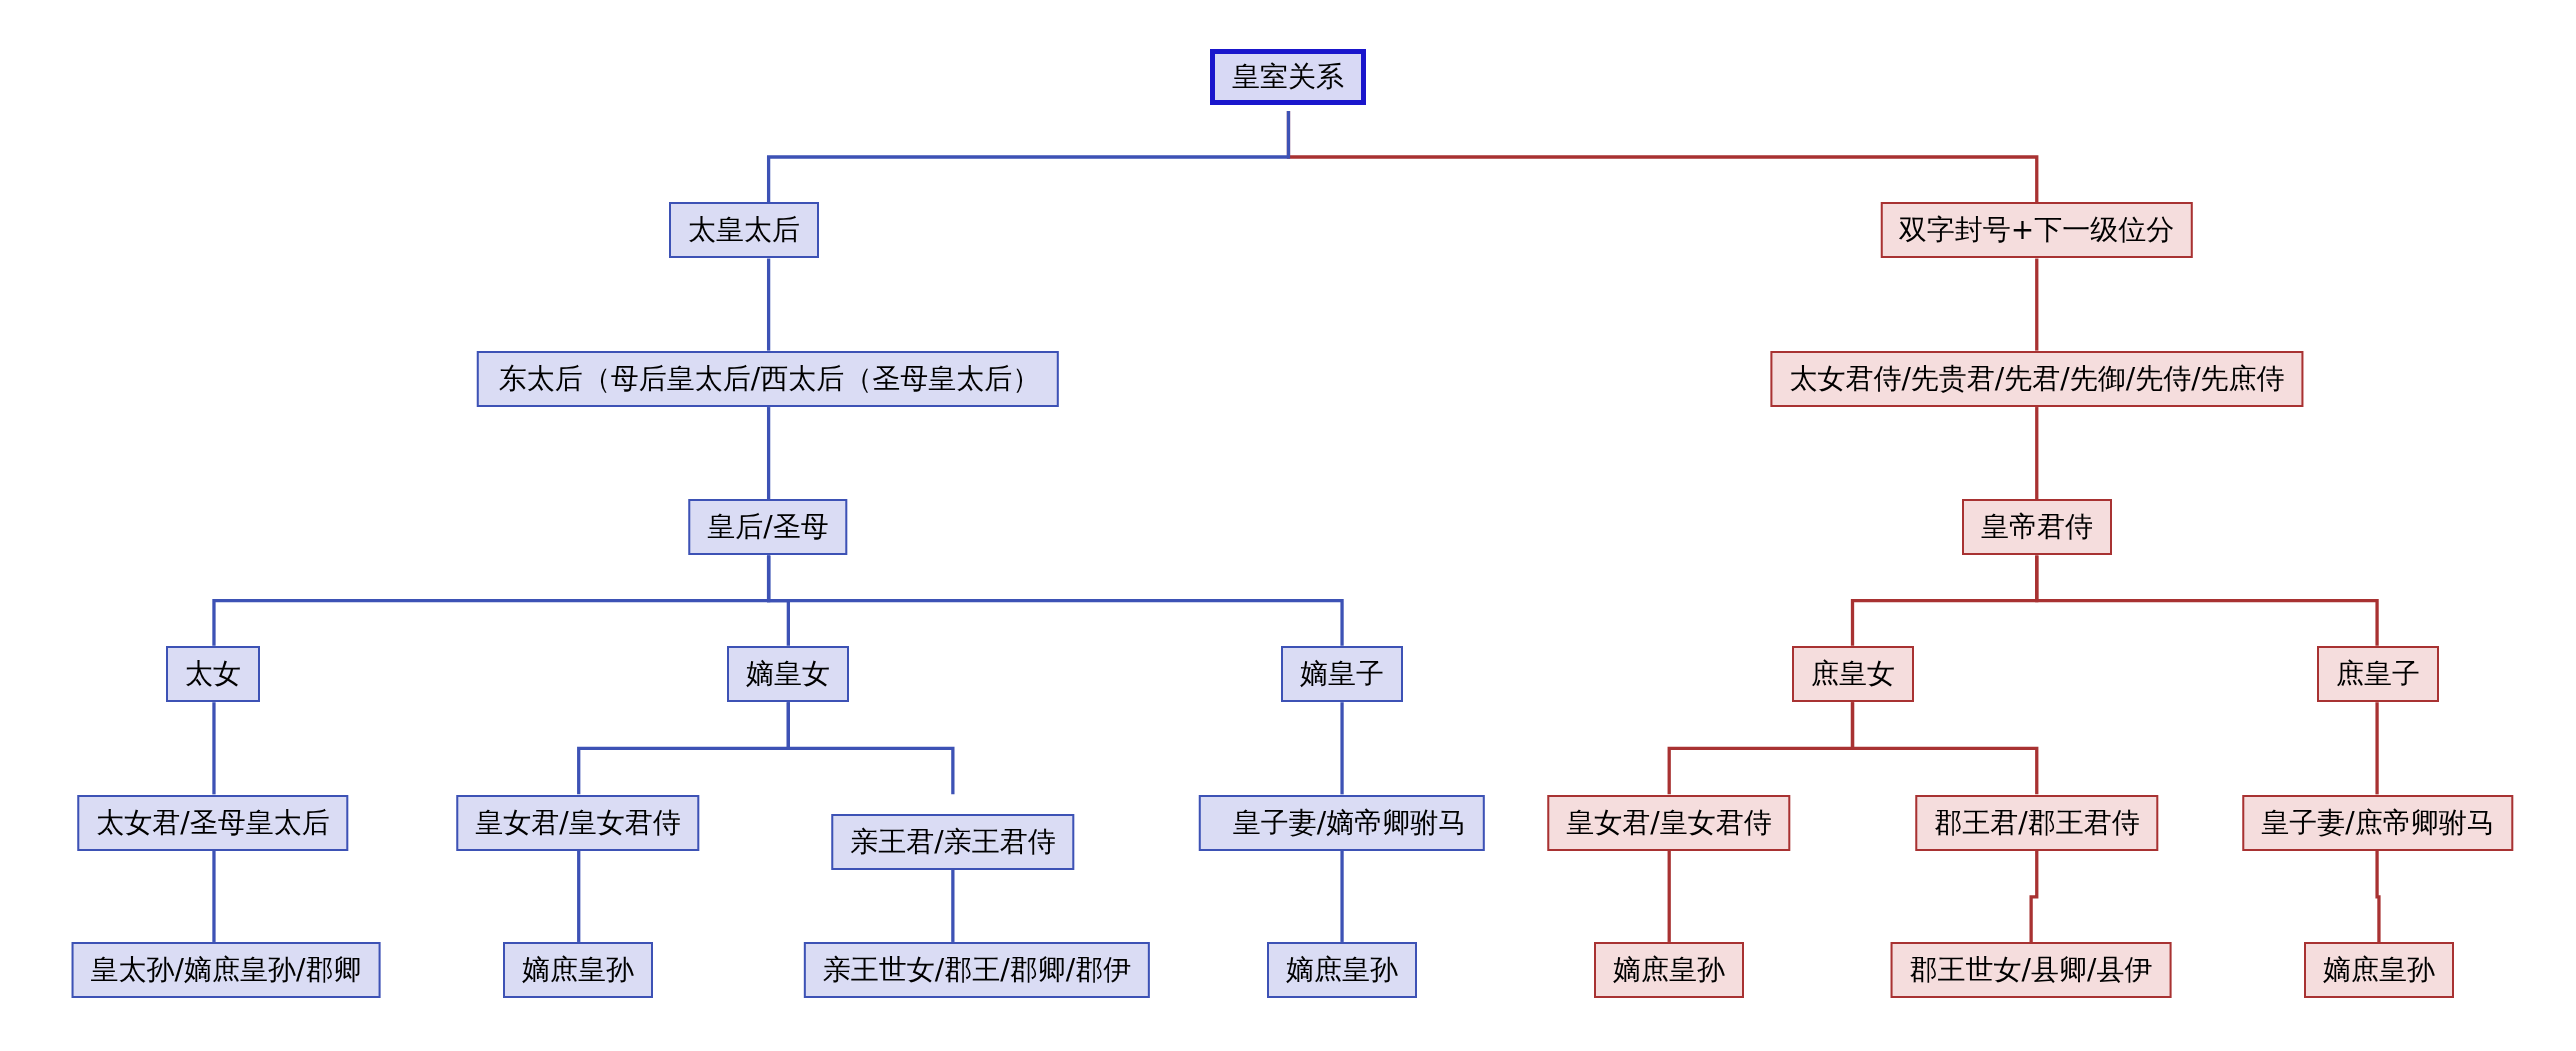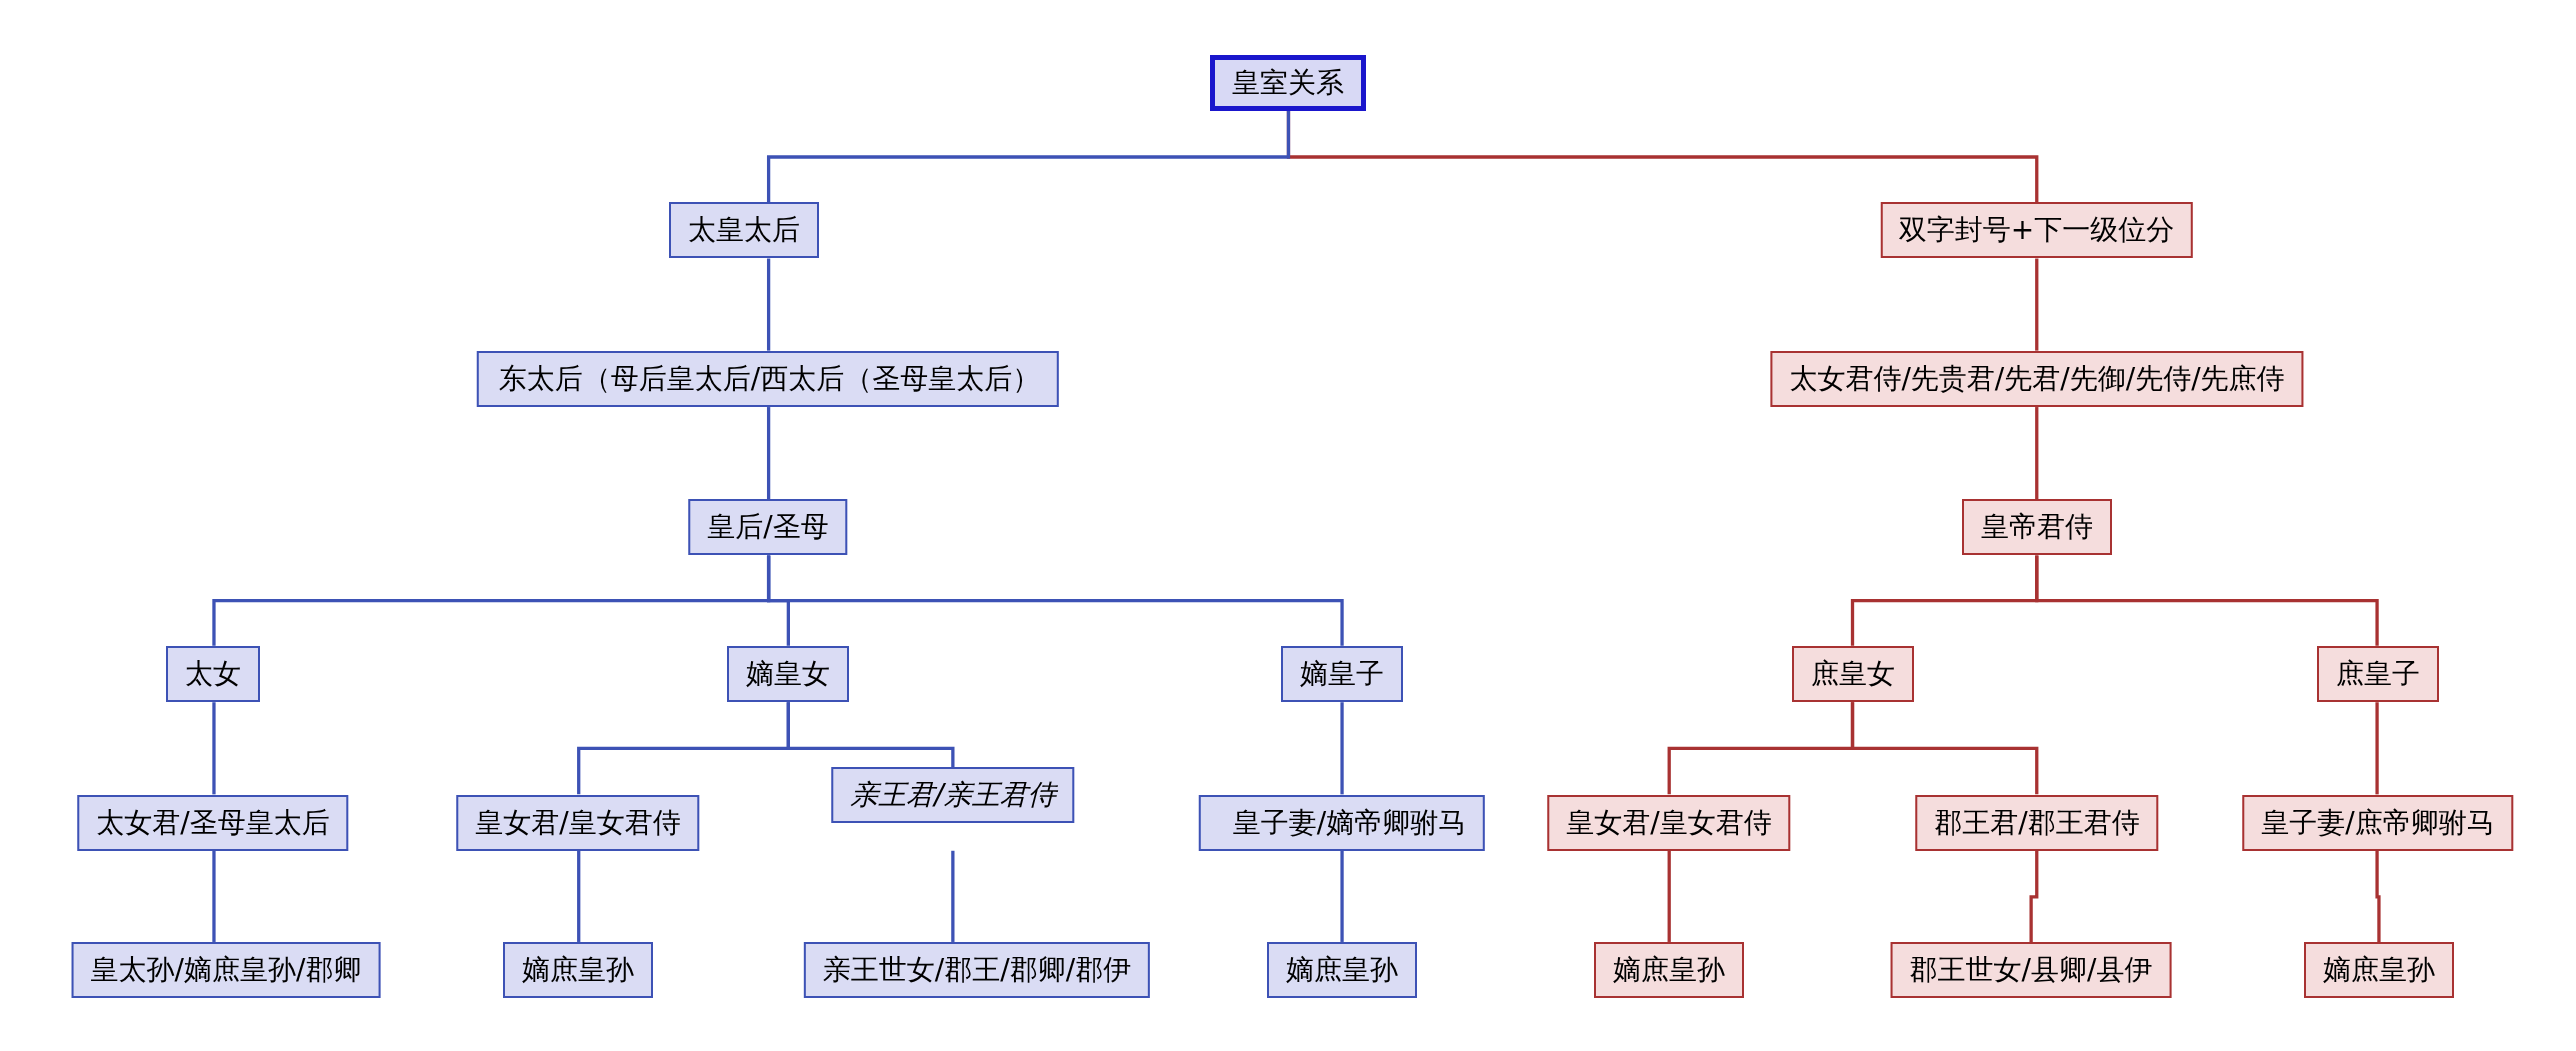--- a/index.html
+++ b/index.html
@@ -76,7 +76,7 @@
       <polyline points="1427,905 1427,1002" fill="none" stroke="#3d52b5" stroke-width="3.5"></polyline>
     </svg>
   <div id="nodes">
-      <div class="node node--root" style="left: 1288px; top: 55px;">皇室关系</div>
+      <div class="node node--root" style="left: 1288px; top: 49px;">皇室关系</div>
       <div class="node node--blue" style="left: 744px; top: 202px;">太皇太后</div>
       <div class="node node--blue" style="left: 768px; top: 351px; padding-left: 20px;">东太后（母后皇太后/西太后（圣母皇太后）</div>
       <div class="node node--blue" style="left: 768px; top: 499px;">皇后/圣母</div>

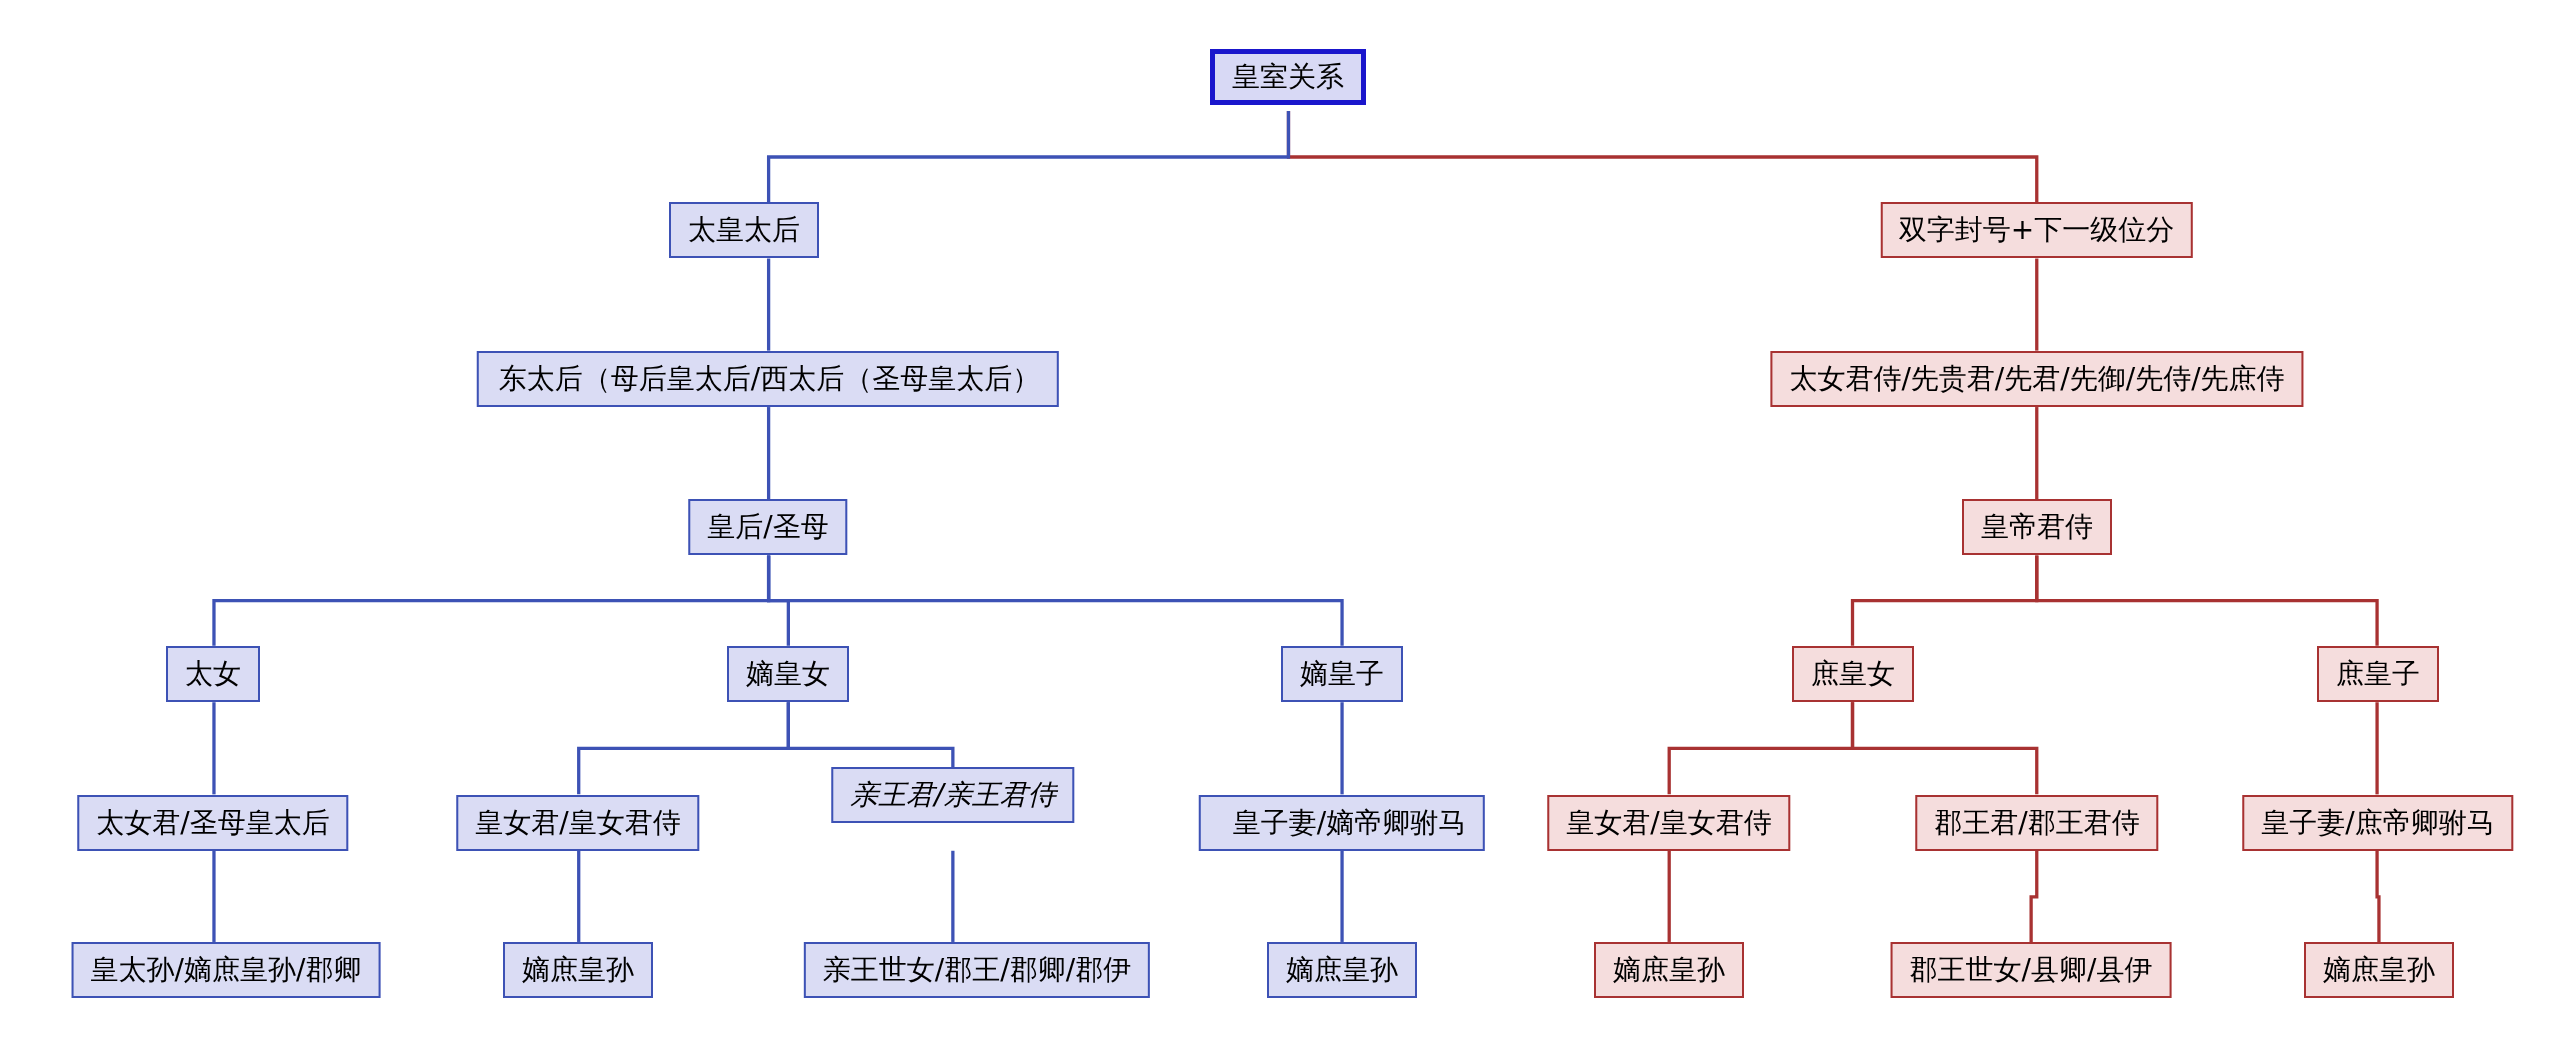--- a/index.html
+++ b/index.html
@@ -85,7 +85,7 @@
       <div class="node node--blue" style="left: 1342px; top: 646px;">嫡皇子</div>
       <div class="node node--blue" style="left: 213px; top: 795px;">太女君/圣母皇太后</div>
       <div class="node node--blue" style="left: 578px; top: 795px;">皇女君/皇女君侍</div>
-      <div class="node node--blue" style="left: 953px; top: 767px; font-style: italic;">亲王君/亲王君侍</div>
+      <div class="node node--blue" style="left: 953px; top: 814px;">亲王君/亲王君侍</div>
       <div class="node node--blue" style="left: 1342px; top: 795px; padding-left: 32px;">皇子妻/嫡帝卿驸马</div>
       <div class="node node--blue" style="left: 213px; top: 942px; margin-left: 13px;">皇太孙/嫡庶皇孙/郡卿</div>
       <div class="node node--blue" style="left: 578px; top: 942px;">嫡庶皇孙</div>

